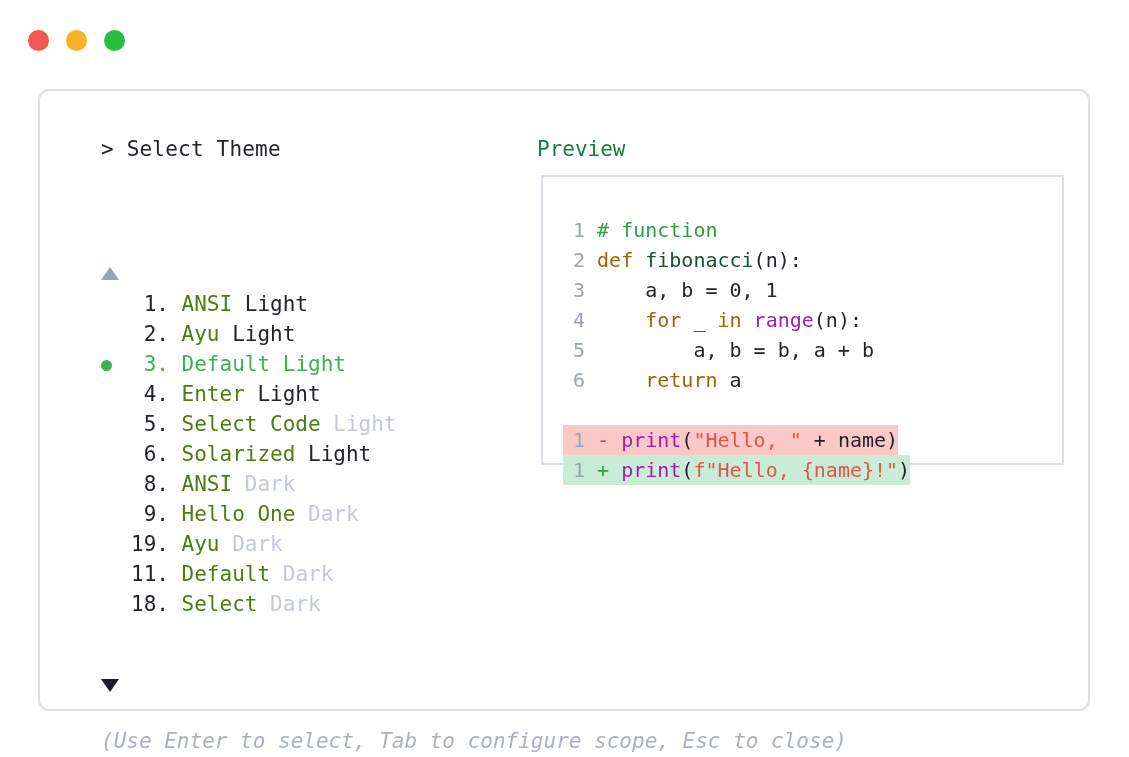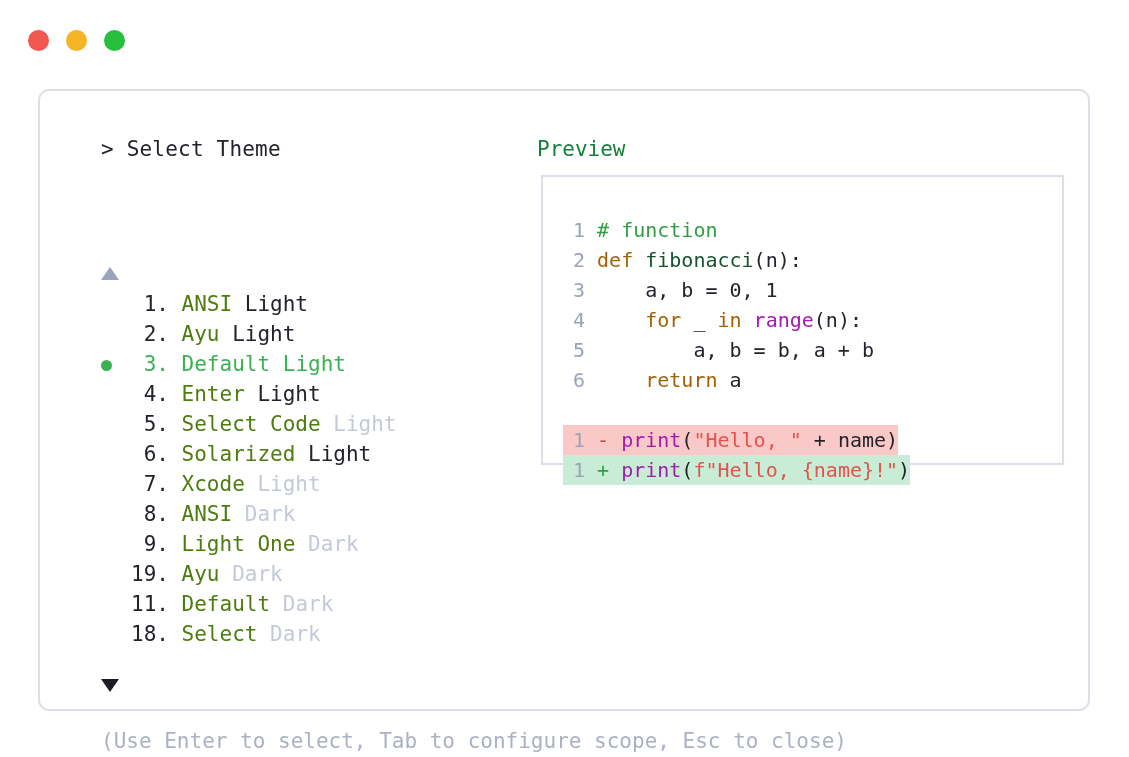--- a/index.html
+++ b/index.html
@@ -203,7 +203,6 @@
         <div class="theme-row"><span class="theme-text"><span class="theme-num"> 4.</span><span class="theme-name"> Enter</span><span class="theme-variant"> Light</span></span></div>
         <div class="theme-row"><span class="theme-text"><span class="theme-num"> 5.</span><span class="theme-name"> Select Code</span><span class="theme-variant muted"> Light</span></span></div>
         <div class="theme-row"><span class="theme-text"><span class="theme-num"> 6.</span><span class="theme-name"> Solarized</span><span class="theme-variant"> Light</span></span></div>
-        <div class="theme-row"><span class="theme-text"><span class="theme-num"> 7.</span><span class="theme-name"> Xcode</span><span class="theme-variant muted"> Light</span></span></div>
         <div class="theme-row"><span class="theme-text"><span class="theme-num"> 8.</span><span class="theme-name"> ANSI</span><span class="theme-variant muted"> Dark</span></span></div>
         <div class="theme-row"><span class="theme-text"><span class="theme-num"> 9.</span><span class="theme-name"> Light One</span><span class="theme-variant muted"> Dark</span></span></div>
         <div class="theme-row"><span class="theme-text"><span class="theme-num">19.</span><span class="theme-name"> Ayu</span><span class="theme-variant muted"> Dark</span></span></div>

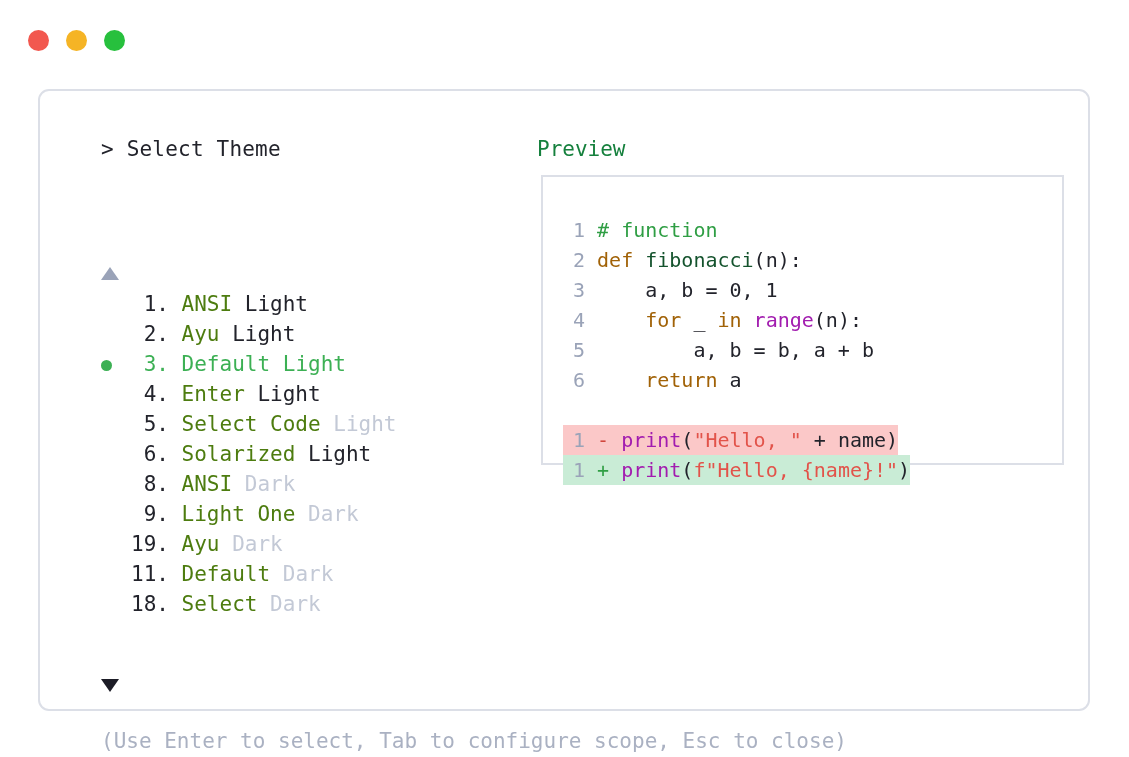--- a/index.html
+++ b/index.html
@@ -204,7 +204,7 @@
         <div class="theme-row"><span class="theme-text"><span class="theme-num"> 5.</span><span class="theme-name"> Select Code</span><span class="theme-variant muted"> Light</span></span></div>
         <div class="theme-row"><span class="theme-text"><span class="theme-num"> 6.</span><span class="theme-name"> Solarized</span><span class="theme-variant"> Light</span></span></div>
         <div class="theme-row"><span class="theme-text"><span class="theme-num"> 8.</span><span class="theme-name"> ANSI</span><span class="theme-variant muted"> Dark</span></span></div>
-        <div class="theme-row"><span class="theme-text"><span class="theme-num"> 9.</span><span class="theme-name"> Light One</span><span class="theme-variant muted"> Dark</span></span></div>
+        <div class="theme-row"><span class="theme-text"><span class="theme-num"> 9.</span><span class="theme-name"> Hello One</span><span class="theme-variant muted"> Dark</span></span></div>
         <div class="theme-row"><span class="theme-text"><span class="theme-num">19.</span><span class="theme-name"> Ayu</span><span class="theme-variant muted"> Dark</span></span></div>
         <div class="theme-row"><span class="theme-text"><span class="theme-num">11.</span><span class="theme-name"> Default</span><span class="theme-variant muted"> Dark</span></span></div>
         <div class="theme-row"><span class="theme-text"><span class="theme-num">18.</span><span class="theme-name"> Select</span><span class="theme-variant muted"> Dark</span></span></div>

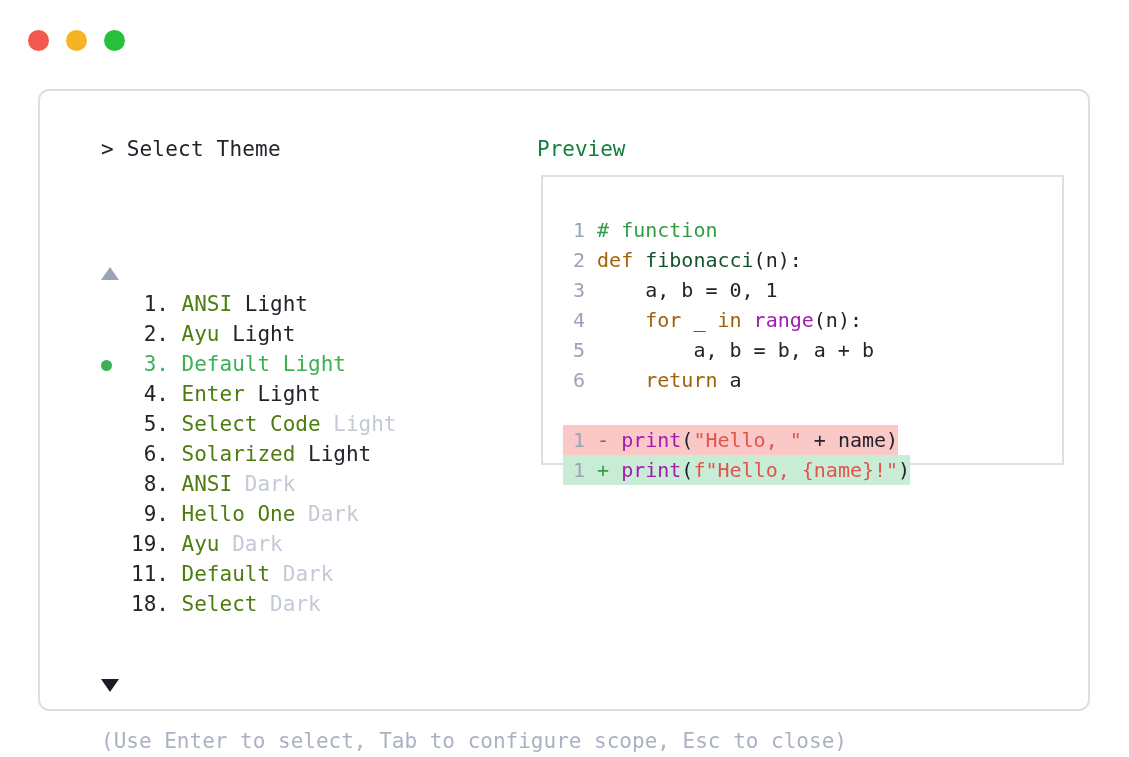--- a/index.html
+++ b/index.html
@@ -127,6 +127,7 @@
     font-size: 21px;
     color: #aab1c2;
     white-space: pre;
+    font-style: italic;
   }
 
   

